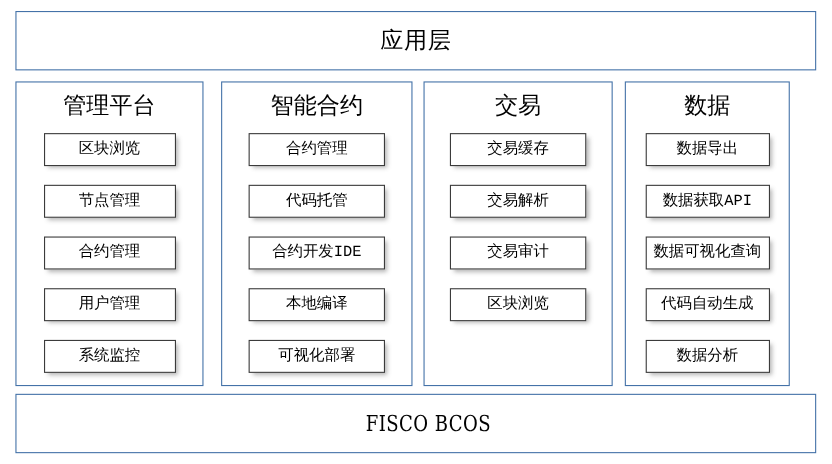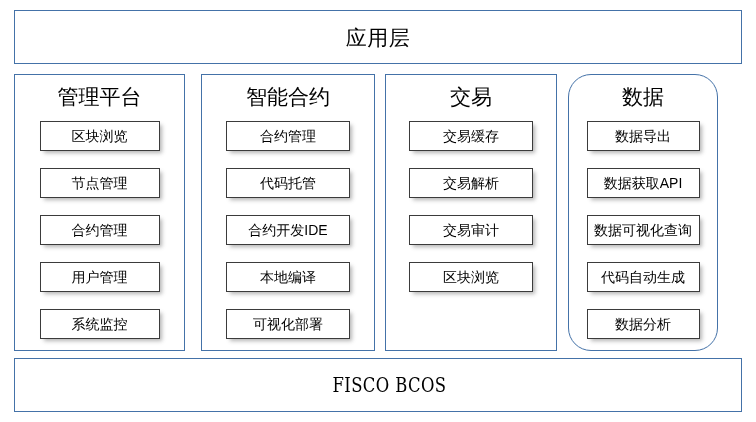--- a/index.html
+++ b/index.html
@@ -84,7 +84,7 @@
   #column-panel-0 { left: 14px;  width: 171px; padding-left: 36px; }
   #column-panel-1 { left: 201px; width: 174px; }
   #column-panel-2 { left: 385px; width: 172px; }
-  #column-panel-3 { left: 568px; width: 150px; border-radius: 23px; }
+  #column-panel-3 { left: 568px; width: 150px; }
 
   .column-title {
     position: absolute;

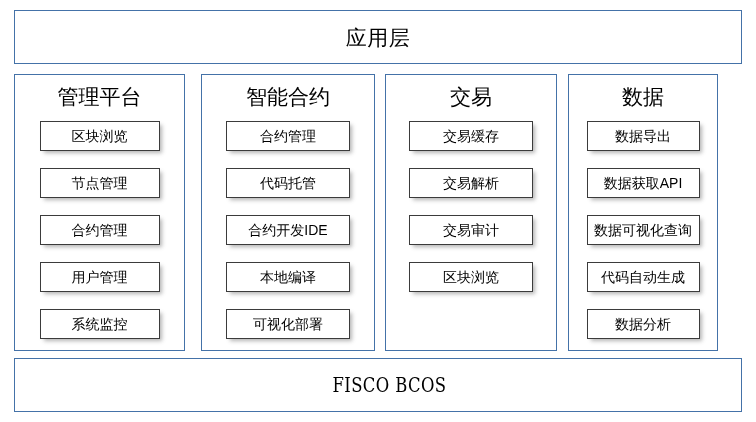--- a/index.html
+++ b/index.html
@@ -121,6 +121,7 @@
     line-height: 1;
     color: #000;
     white-space: nowrap;
+    font-family: Liberation Mono, monospace;
   }
 
   #column-panel-0 .item-box { width: 120px; }

